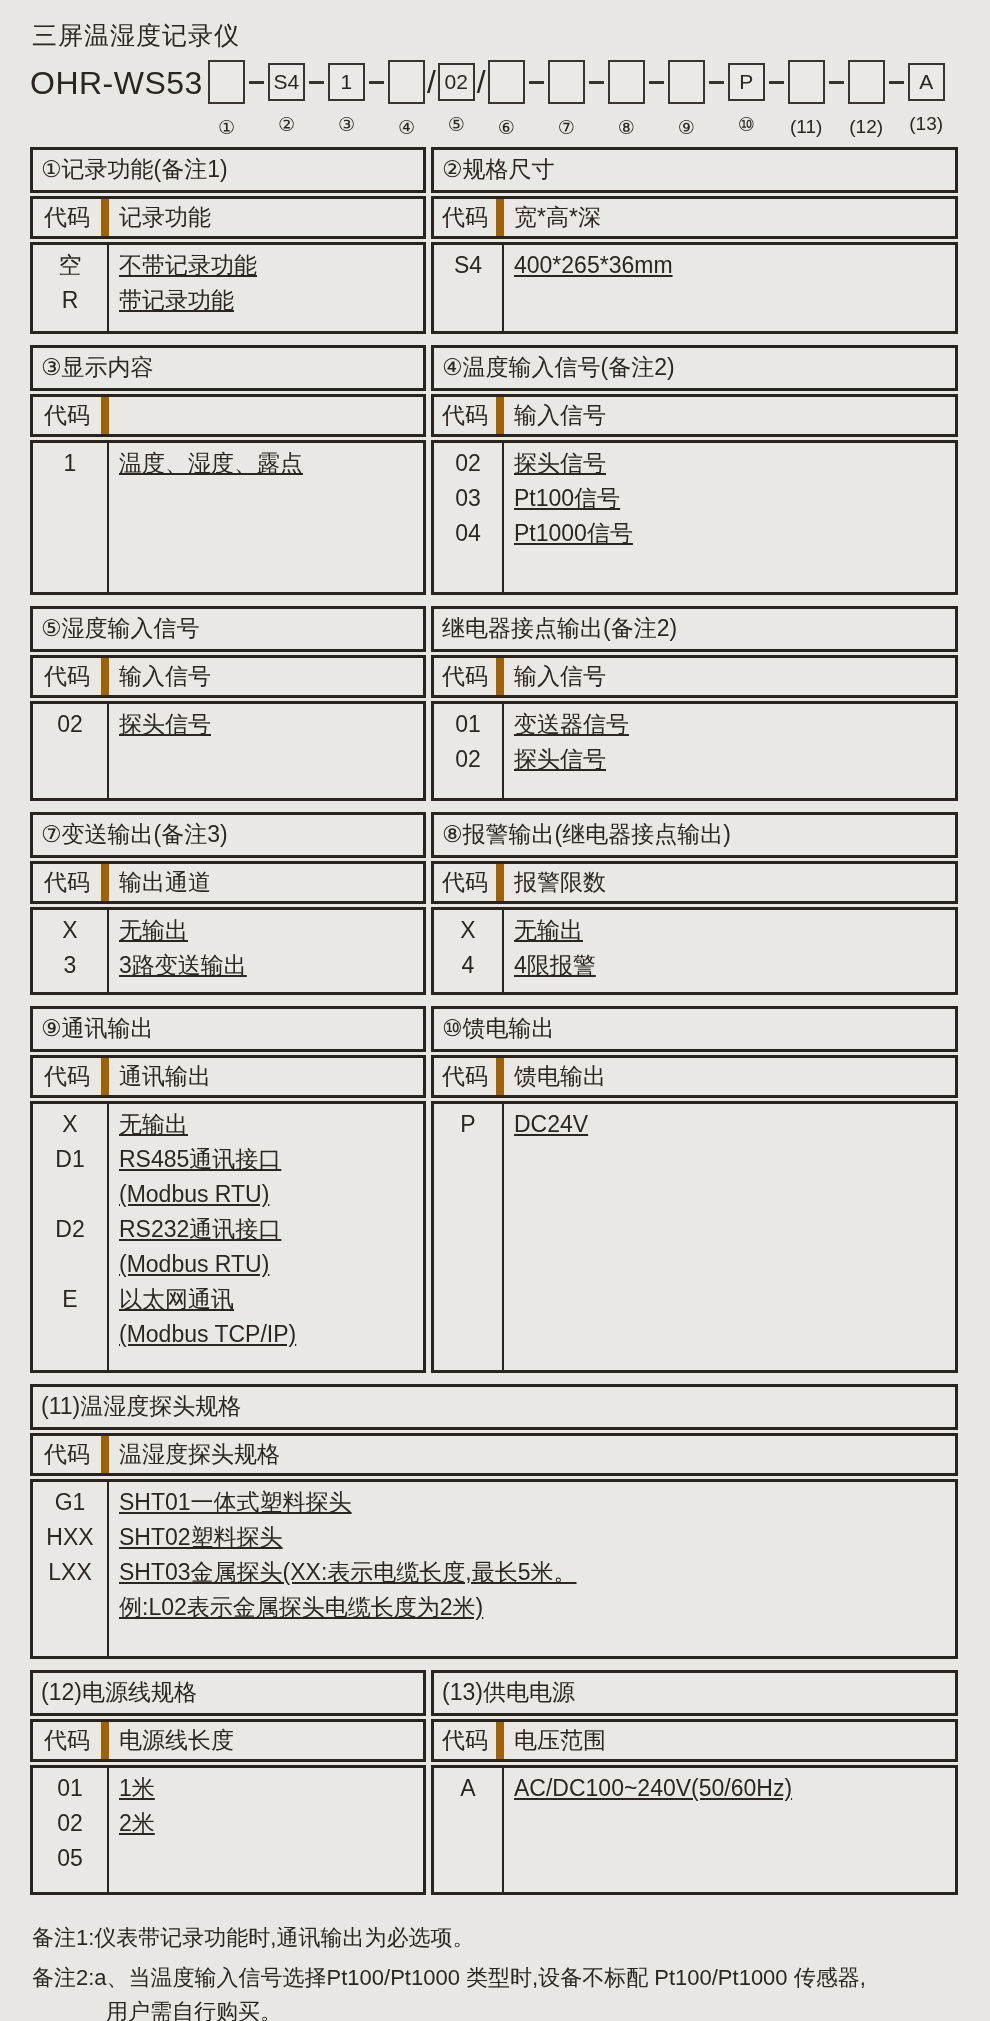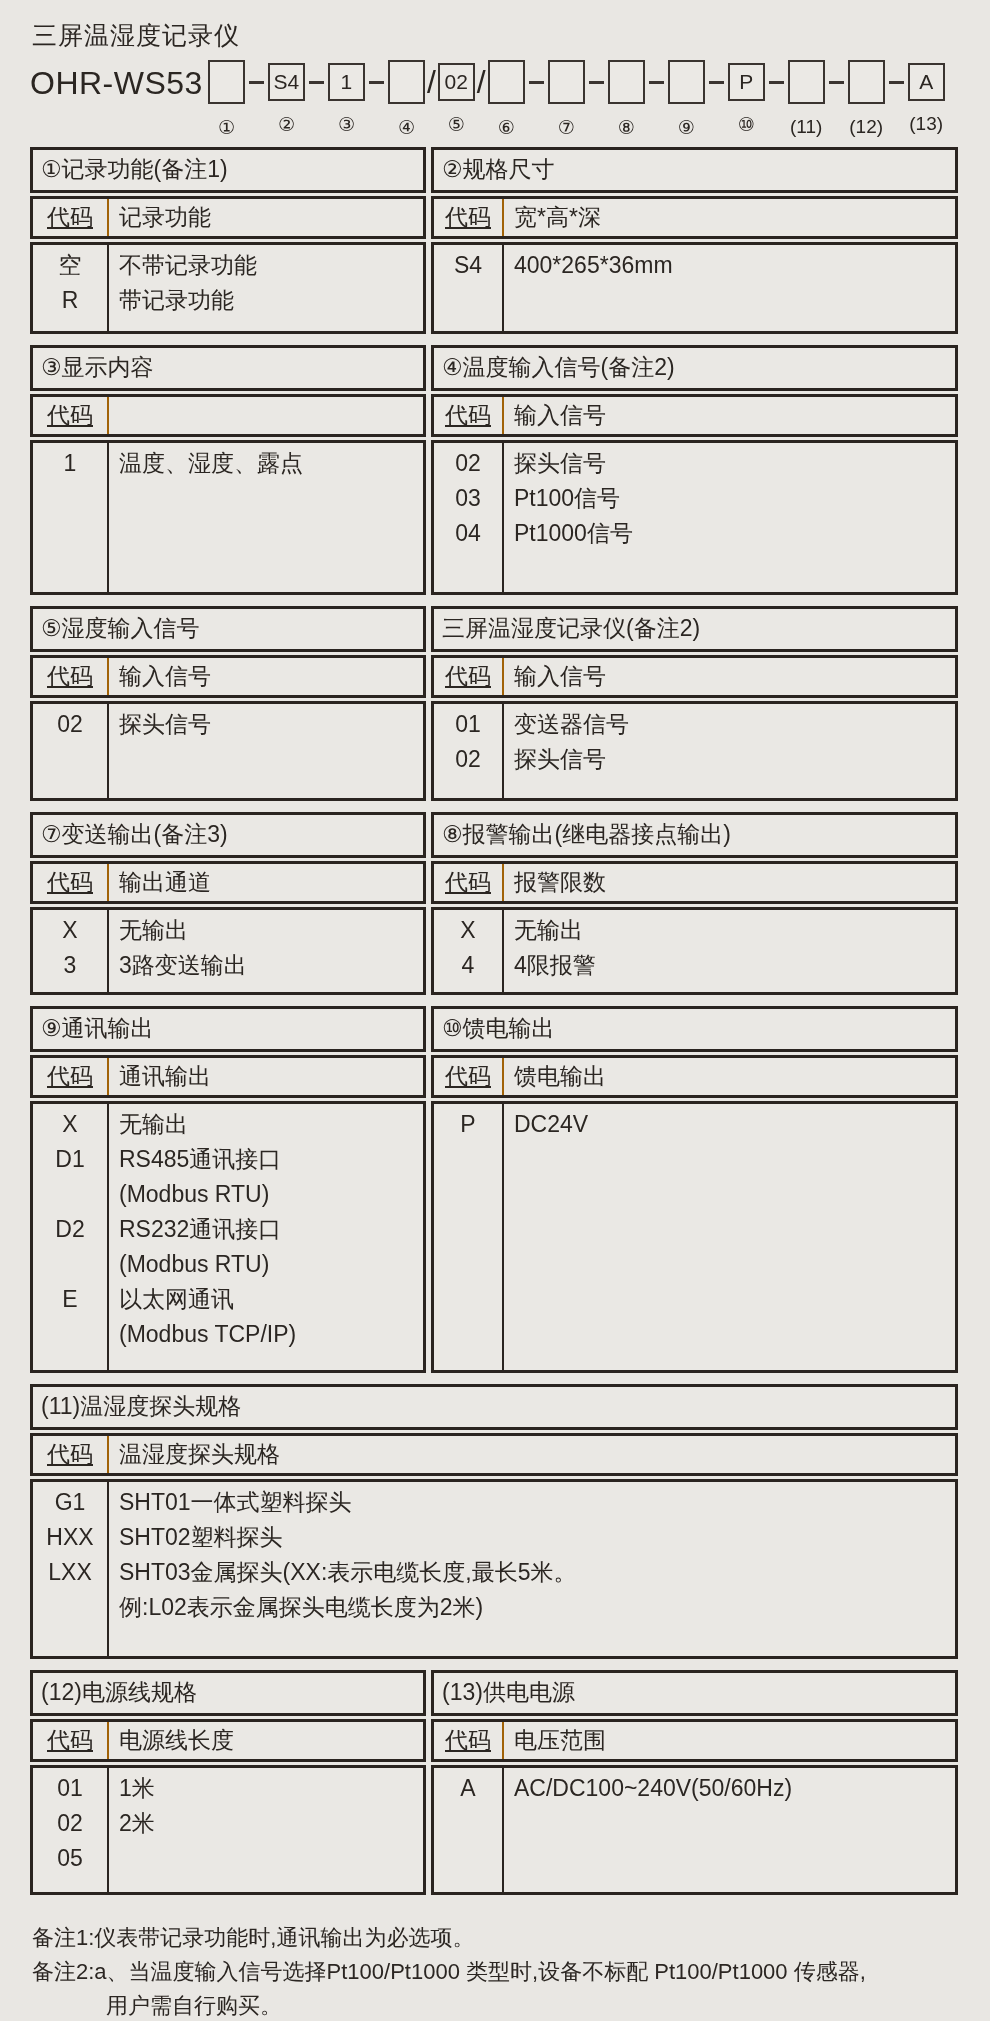--- a/index.html
+++ b/index.html
@@ -43,8 +43,8 @@
   }
   .sec-head{border:3px solid #2a2420;display:flex;margin-bottom:3px;background:#eae8e4;}
   .sec-head .hcode{
-    width:76px;flex:0 0 auto;border-right:2px solid #a16207;box-sizing:border-box;
-    text-align:center;font-size:23px;line-height:32px;padding:2px 0 3px 0;text-decoration:underline;
+    width:76px;flex:0 0 auto;border-right:8px solid #a16207;box-sizing:border-box;
+    text-align:center;font-size:23px;line-height:32px;padding:2px 0 3px 0;
   }
   .section.right .sec-head .hcode{width:70px;}
   .sec-head .hdesc{flex:1;font-size:23px;line-height:32px;padding:2px 0 3px 10px;white-space:nowrap;overflow:hidden;}

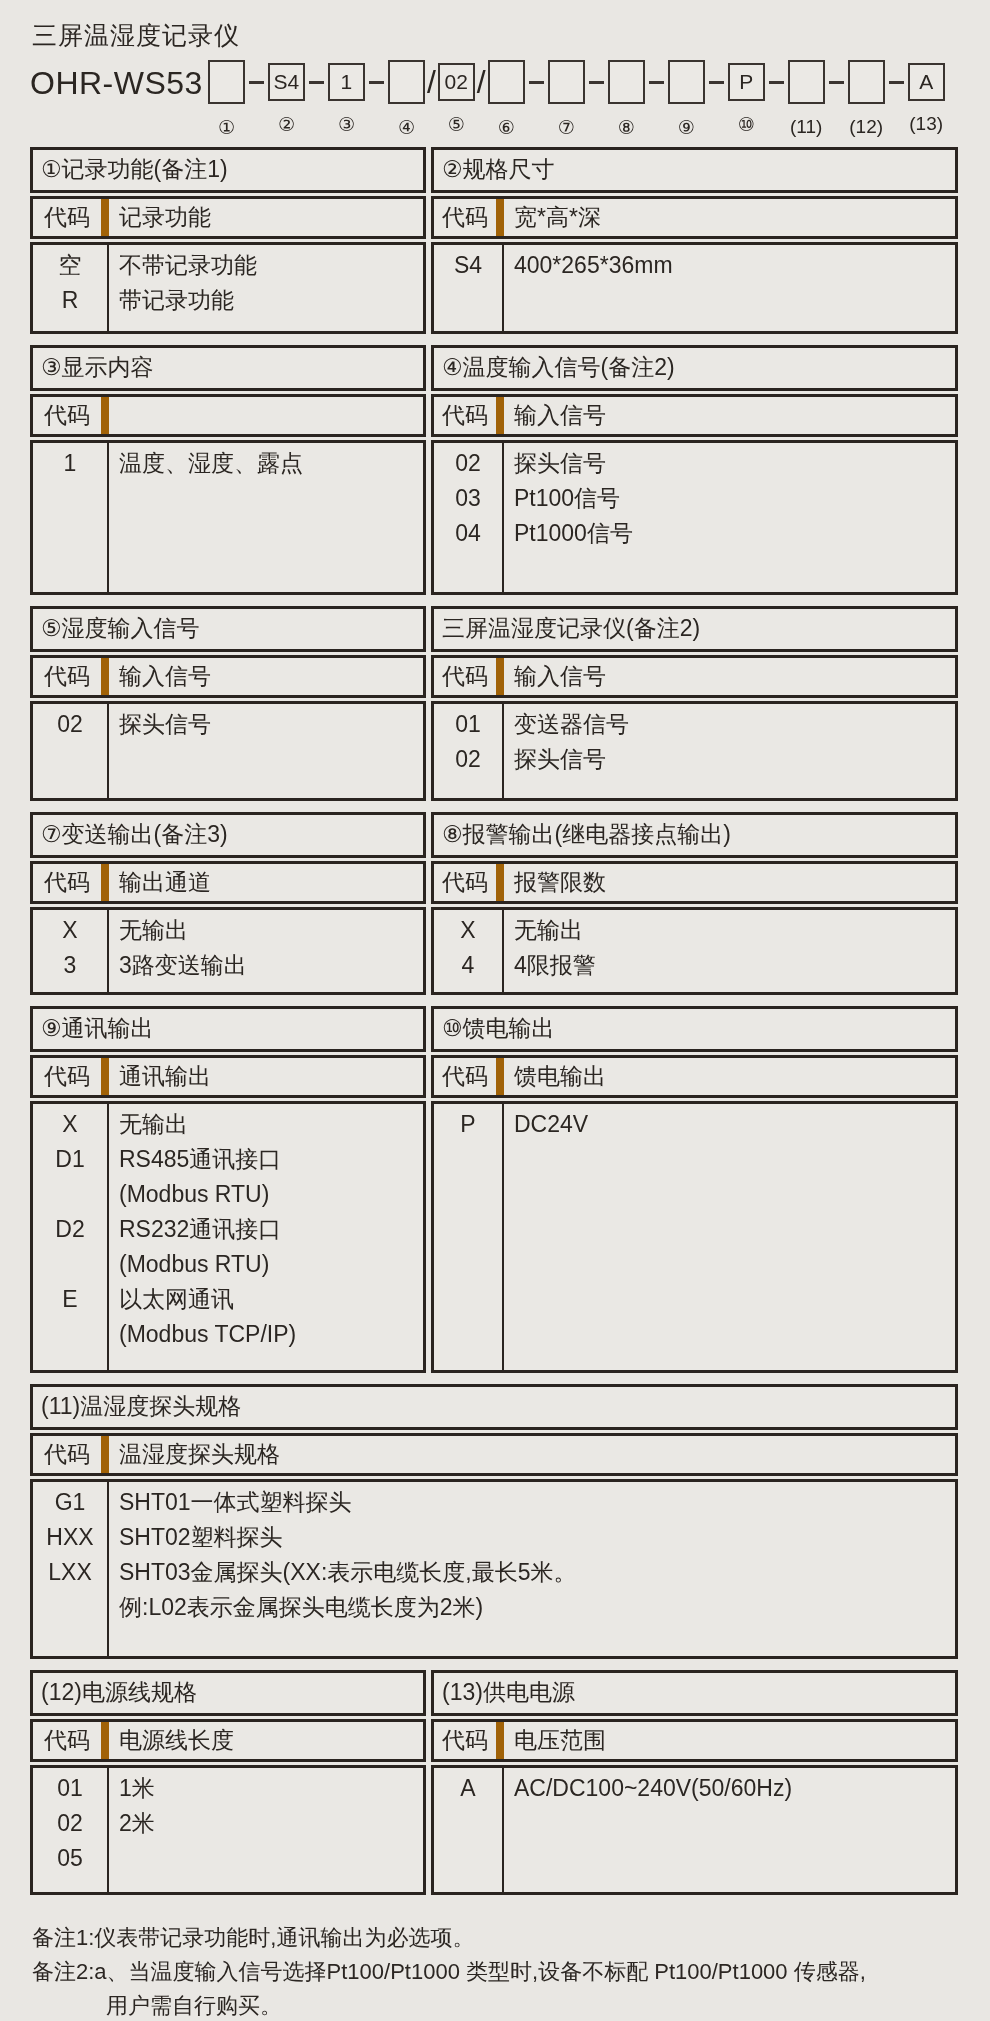--- a/index.html
+++ b/index.html
@@ -56,7 +56,7 @@
   .section.right .sec-body .codes{width:70px;}
   .codes div{line-height:35px;font-size:23px;text-align:center;white-space:nowrap;}
   .sec-body .texts{flex:1;display:flex;flex-direction:column;padding:3px 0 0 10px;overflow:hidden;}
-  .texts div{line-height:35px;font-size:23px;white-space:nowrap;}
+  .texts div{line-height:35px;font-size:23px;white-space:nowrap;text-decoration:underline;}
 
   .g0 .sec-body{min-height:92px;}
   .g1 .sec-body{min-height:155px;}

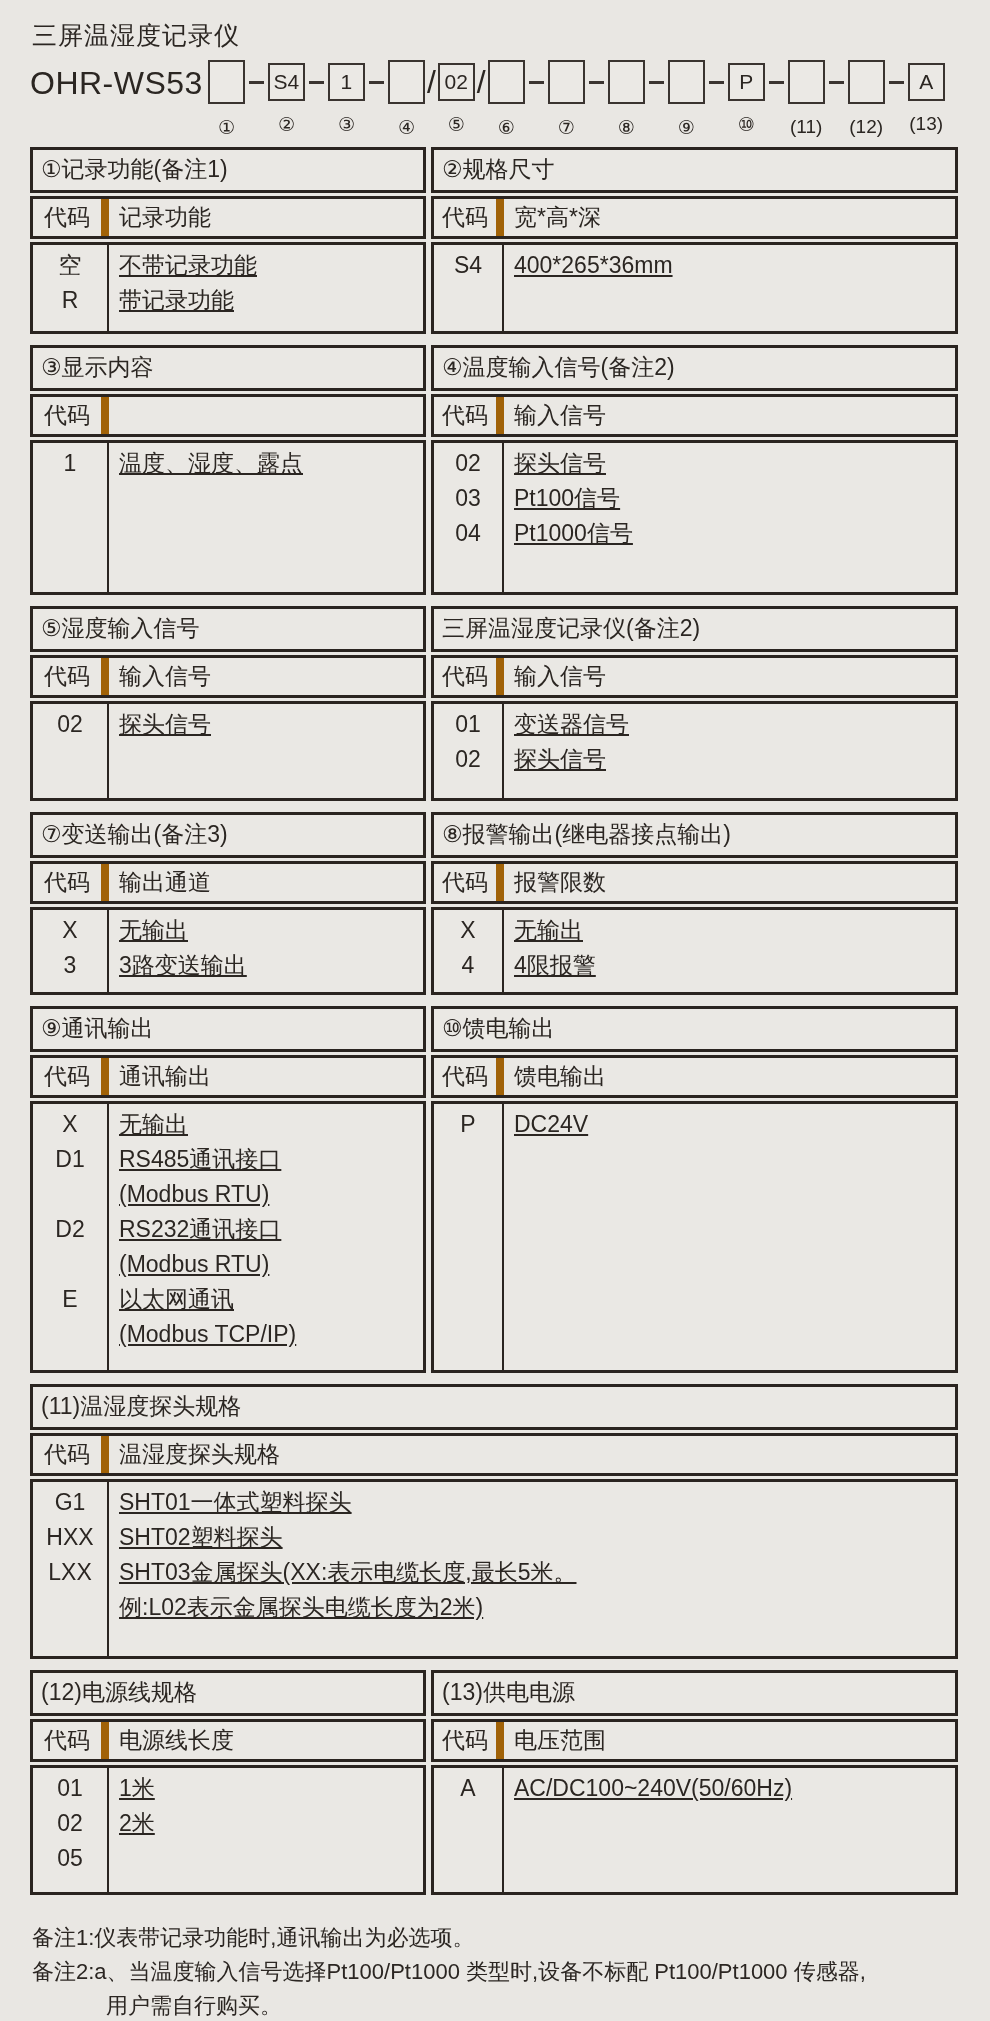--- a/index.html
+++ b/index.html
@@ -256,7 +256,7 @@
           </div>
         </div>
         <div class="section right">
-          <div class="sec-title">三屏温湿度记录仪(备注2)</div>
+          <div class="sec-title">继电器接点输出(备注2)</div>
           <div class="sec-head">
             <div class="hcode">代码</div>
             <div class="hdesc">输入信号</div>

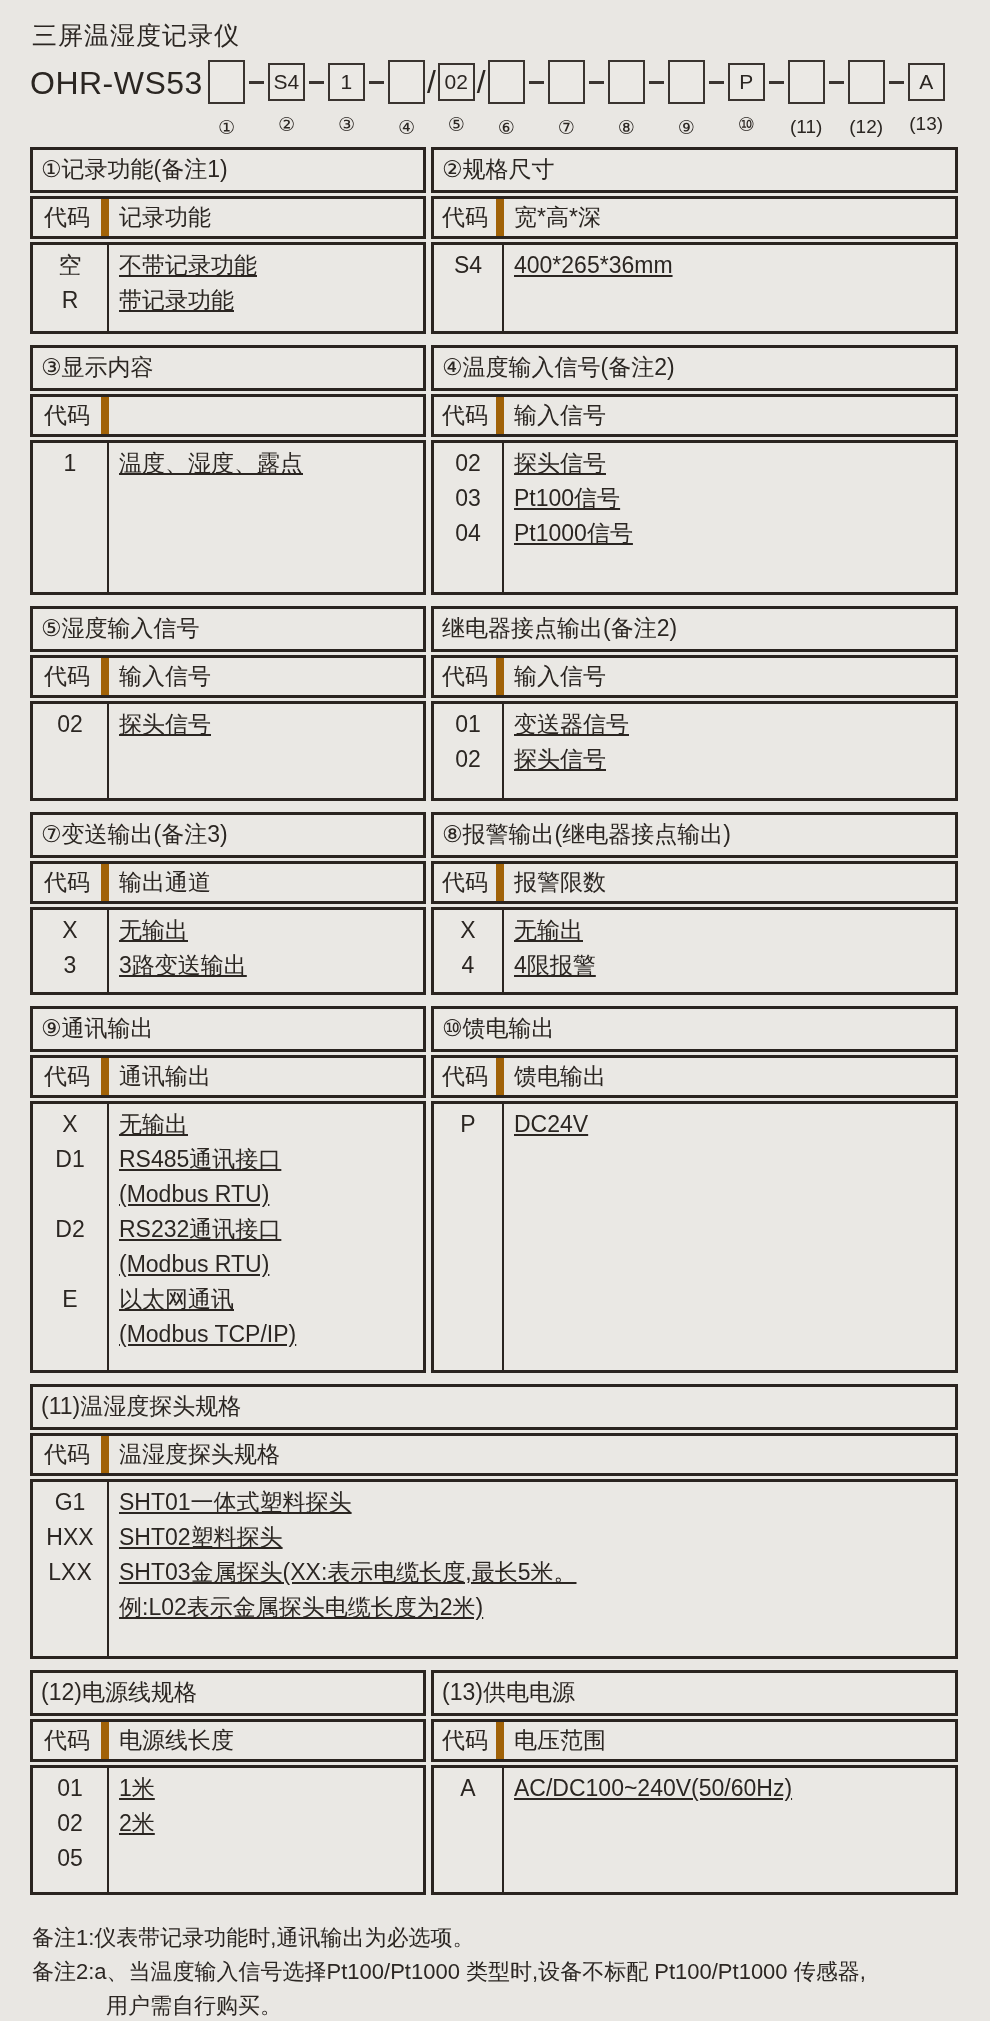--- a/index.html
+++ b/index.html
@@ -69,7 +69,7 @@
   
   .footnotes{margin-top:26px;}
   .fnote{font-size:22px;line-height:34px;white-space:nowrap;}
-  .fnote.ind0{padding-left:2px;}
+  .fnote.ind0{padding-left:2px;margin-top:6px;}
   .fnote.ind1{padding-left:76px;}
 </style>
 </head>

